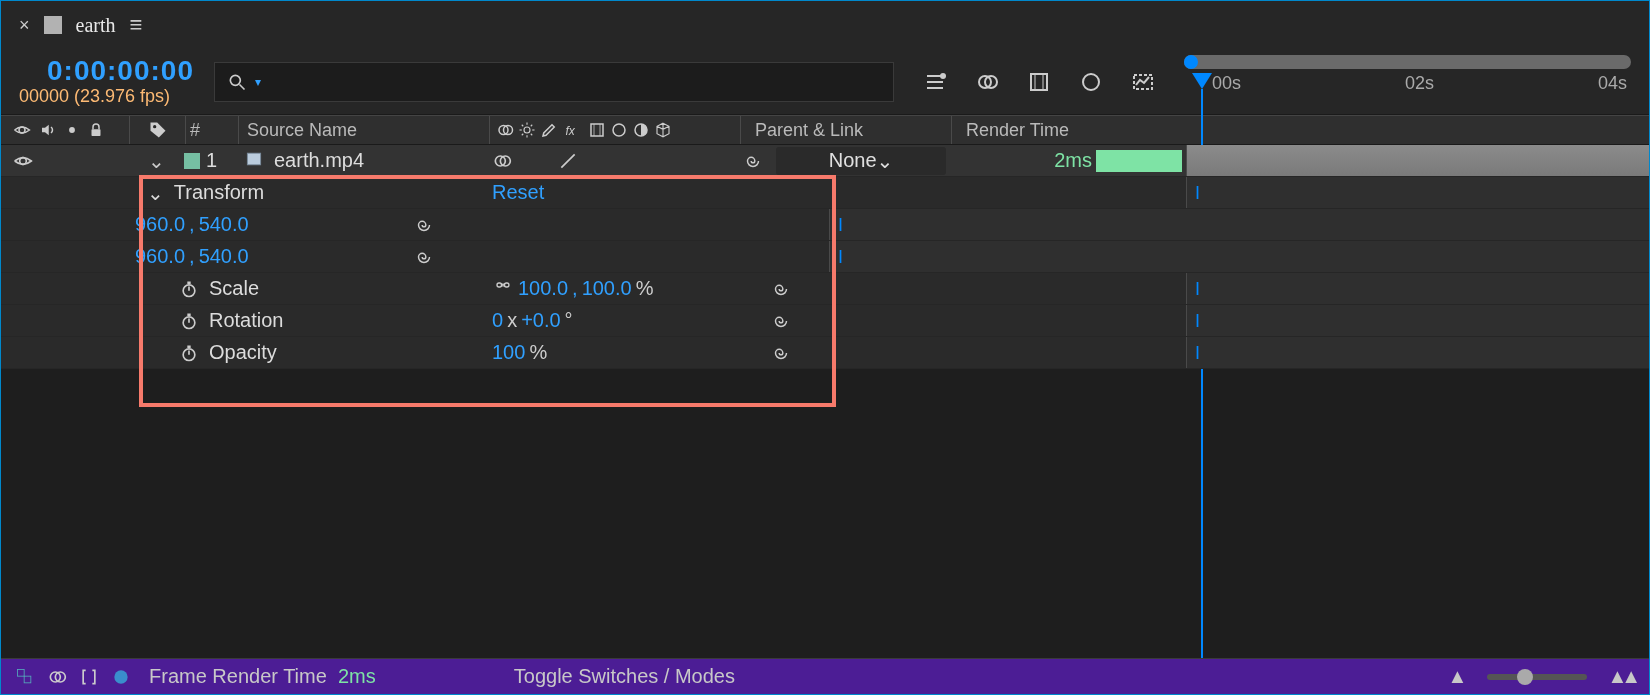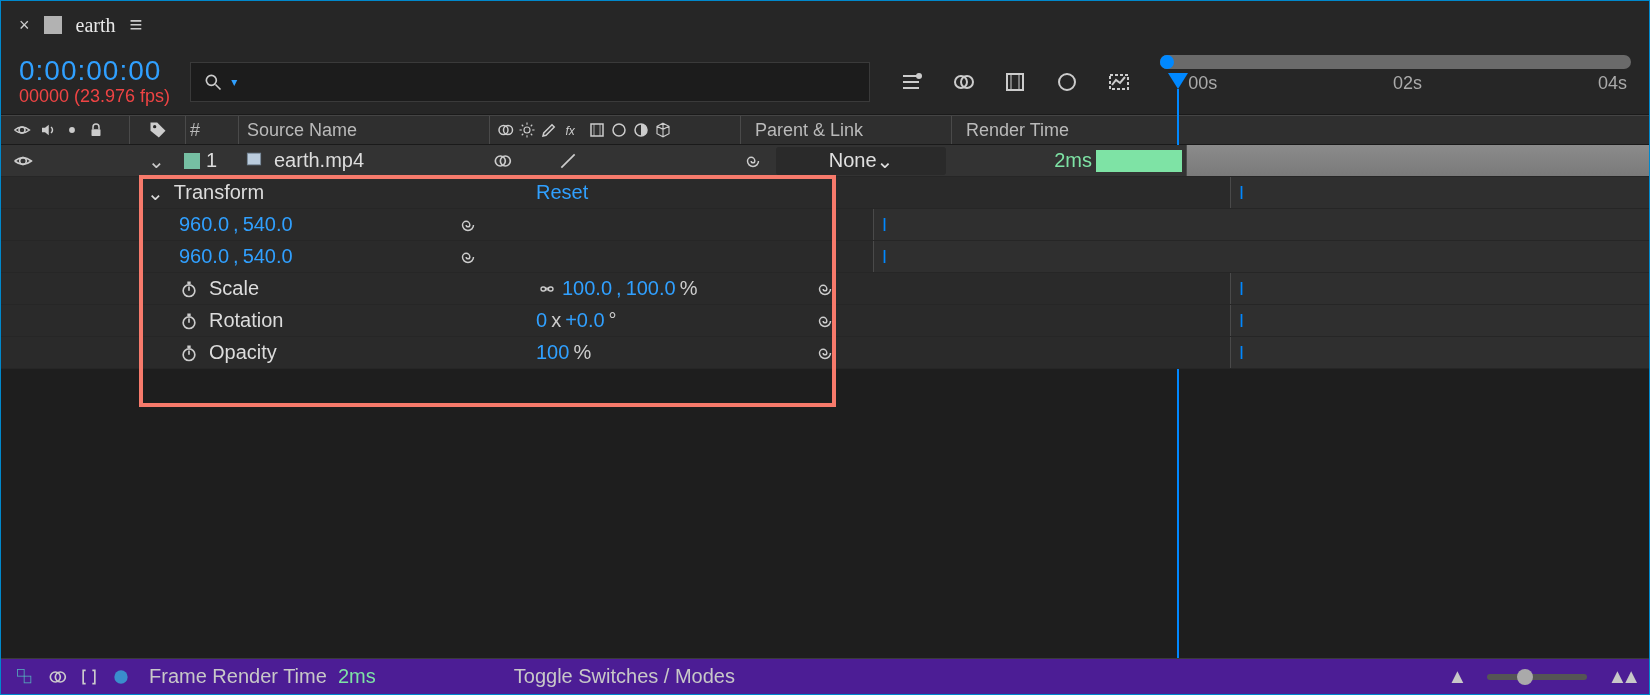--- a/index.html
+++ b/index.html
@@ -15,7 +15,7 @@
   
   .headerrow { display: flex; align-items: center; height: 66px; background: #262626; padding: 0 18px; gap: 20px; border-bottom: 1px solid #1a1a1a; }
   .timecode-block { display: flex; flex-direction: column; line-height: 1.1; }
-  .timecode { color: #30a0ff; font-size: 28px; font-weight: 400; letter-spacing: 1px; }
+  .timecode { color: #30a0ff; font-size: 28px; font-weight: 700; letter-spacing: 1px; margin-left: 28px; }
   .frameinfo { color: #ef4444; font-size: 18px; }
   .searchbox { display: flex; align-items: center; background: #1c1c1c; border: 1px solid #3a3a3a; height: 40px; flex: 0 0 680px; padding: 0 12px; gap: 8px; }
   .searchbox svg { width: 20px; height: 20px; }

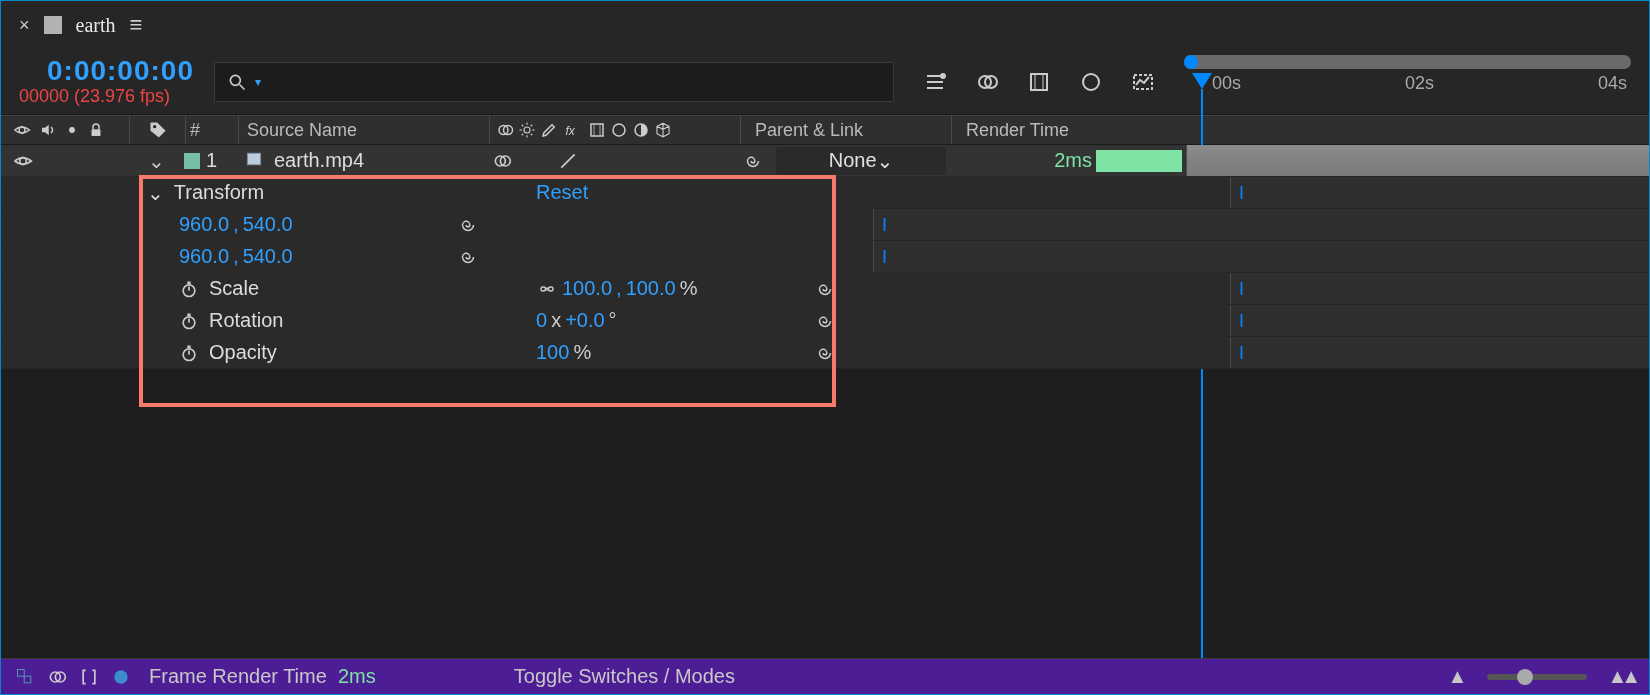--- a/index.html
+++ b/index.html
@@ -16,7 +16,7 @@
   .headerrow { display: flex; align-items: center; height: 66px; background: #262626; padding: 0 18px; gap: 20px; border-bottom: 1px solid #1a1a1a; }
   .timecode-block { display: flex; flex-direction: column; line-height: 1.1; }
   .timecode { color: #30a0ff; font-size: 28px; font-weight: 700; letter-spacing: 1px; margin-left: 28px; }
-  .frameinfo { color: #ef4444; font-size: 18px; }
+  .frameinfo { color: #fdba74; font-size: 18px; }
   .searchbox { display: flex; align-items: center; background: #1c1c1c; border: 1px solid #3a3a3a; height: 40px; flex: 0 0 680px; padding: 0 12px; gap: 8px; }
   .searchbox svg { width: 20px; height: 20px; }
   .searchbox span.caret { color: #30a0ff; font-size: 12px; }

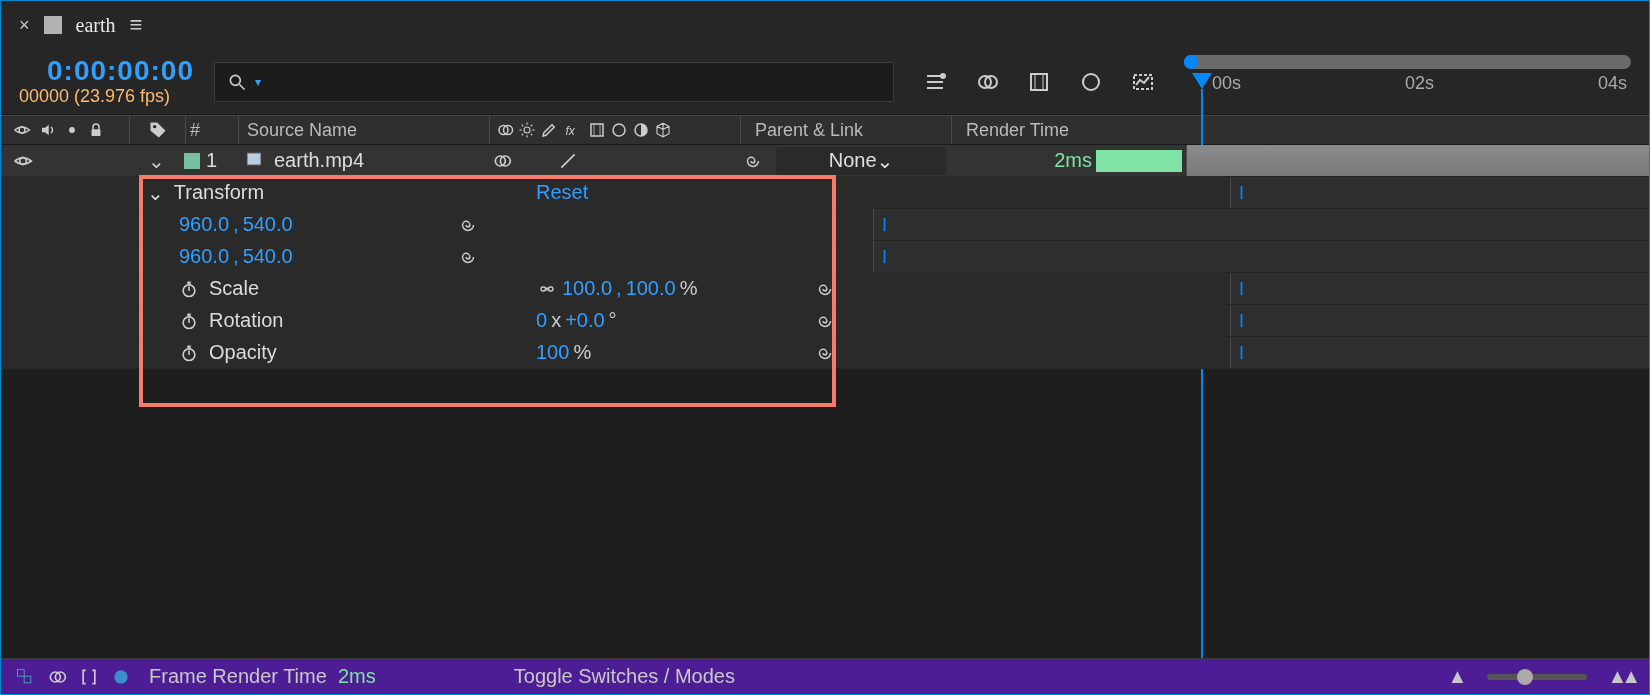--- a/index.html
+++ b/index.html
@@ -62,7 +62,7 @@
   .blue { color: #30a0ff; }
   .propname { padding-left: 50px; display:flex; align-items:center; gap:10px; width: 357px; }
   .propname .stopwatch { width:20px; height:20px; }
-  .propval { width: 250px; display:flex; align-items:center; gap:4px; padding-left:6px;margin-left:44px; }
+  .propval { width: 250px; display:flex; gap:4px; padding-left:6px; }
   .propval .blue { cursor: pointer; }
   .propval .unit { color:#cccccc; }
   .propparent { width: 210px; display:flex; align-items:center; padding-left:34px; }

